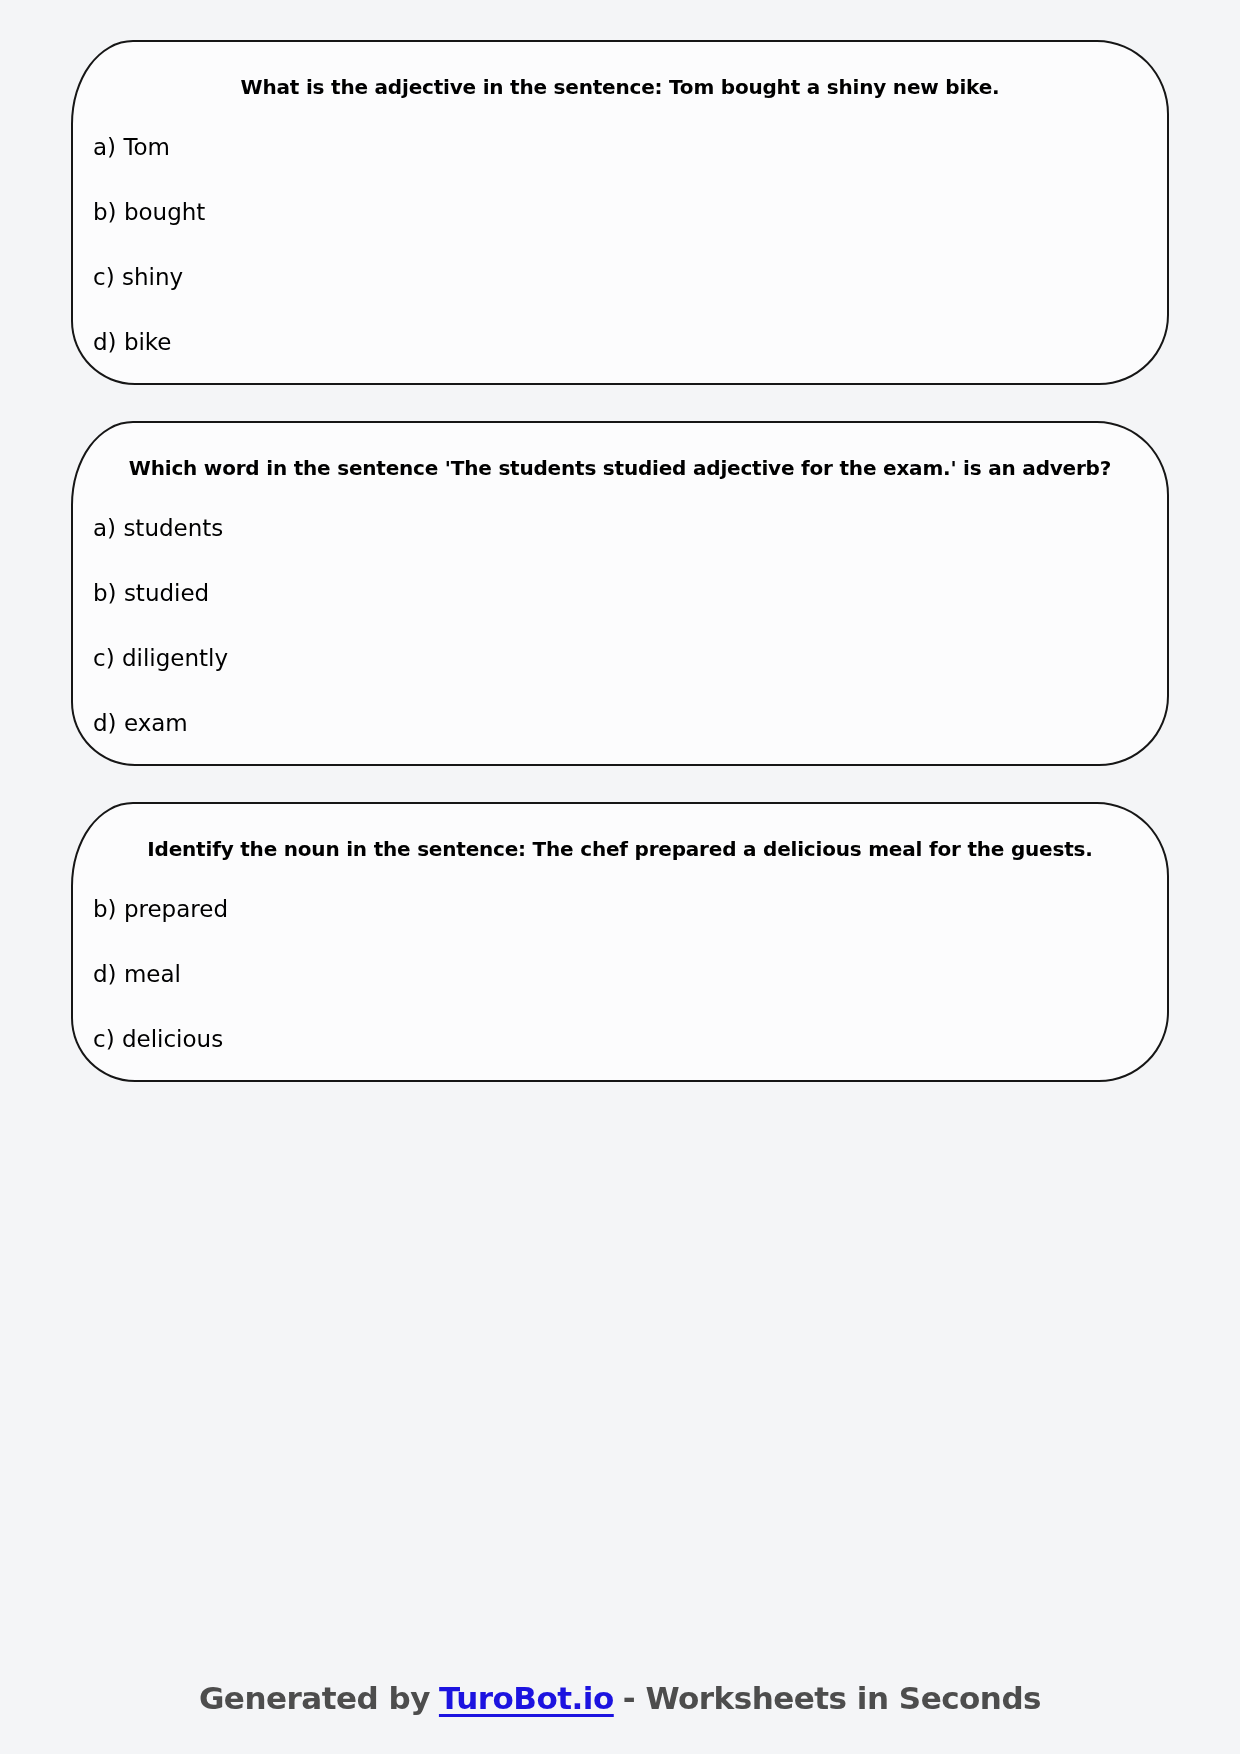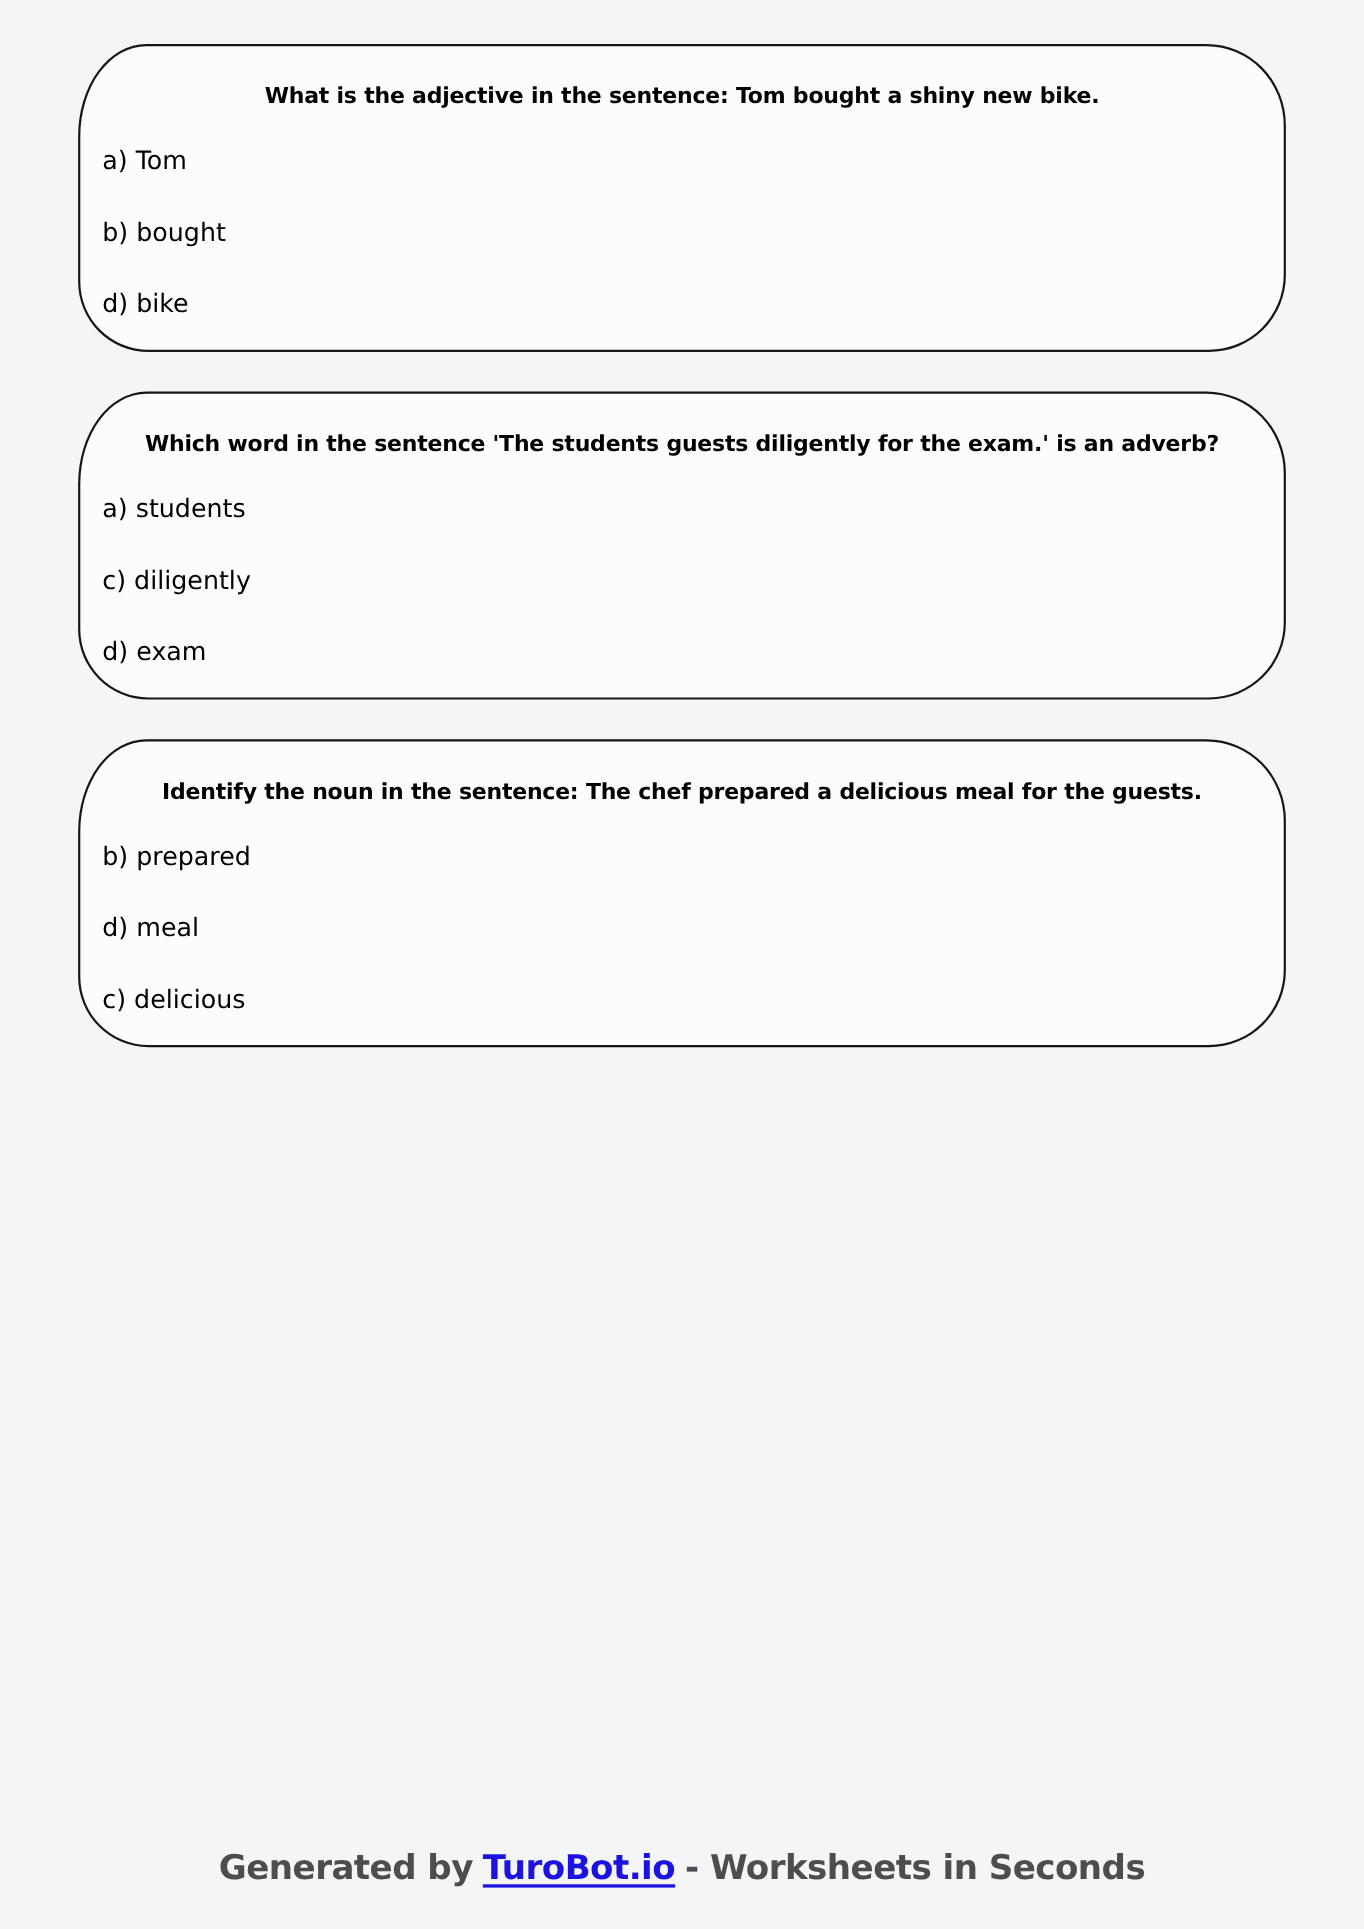--- a/index.html
+++ b/index.html
@@ -83,6 +83,7 @@
     <ul class="options-list">
       <li class="option-item">a) Tom</li>
       <li class="option-item">b) bought</li>
+      <li class="option-item">c) shiny</li>
       <li class="option-item">d) bike</li>
     </ul>
   </div>

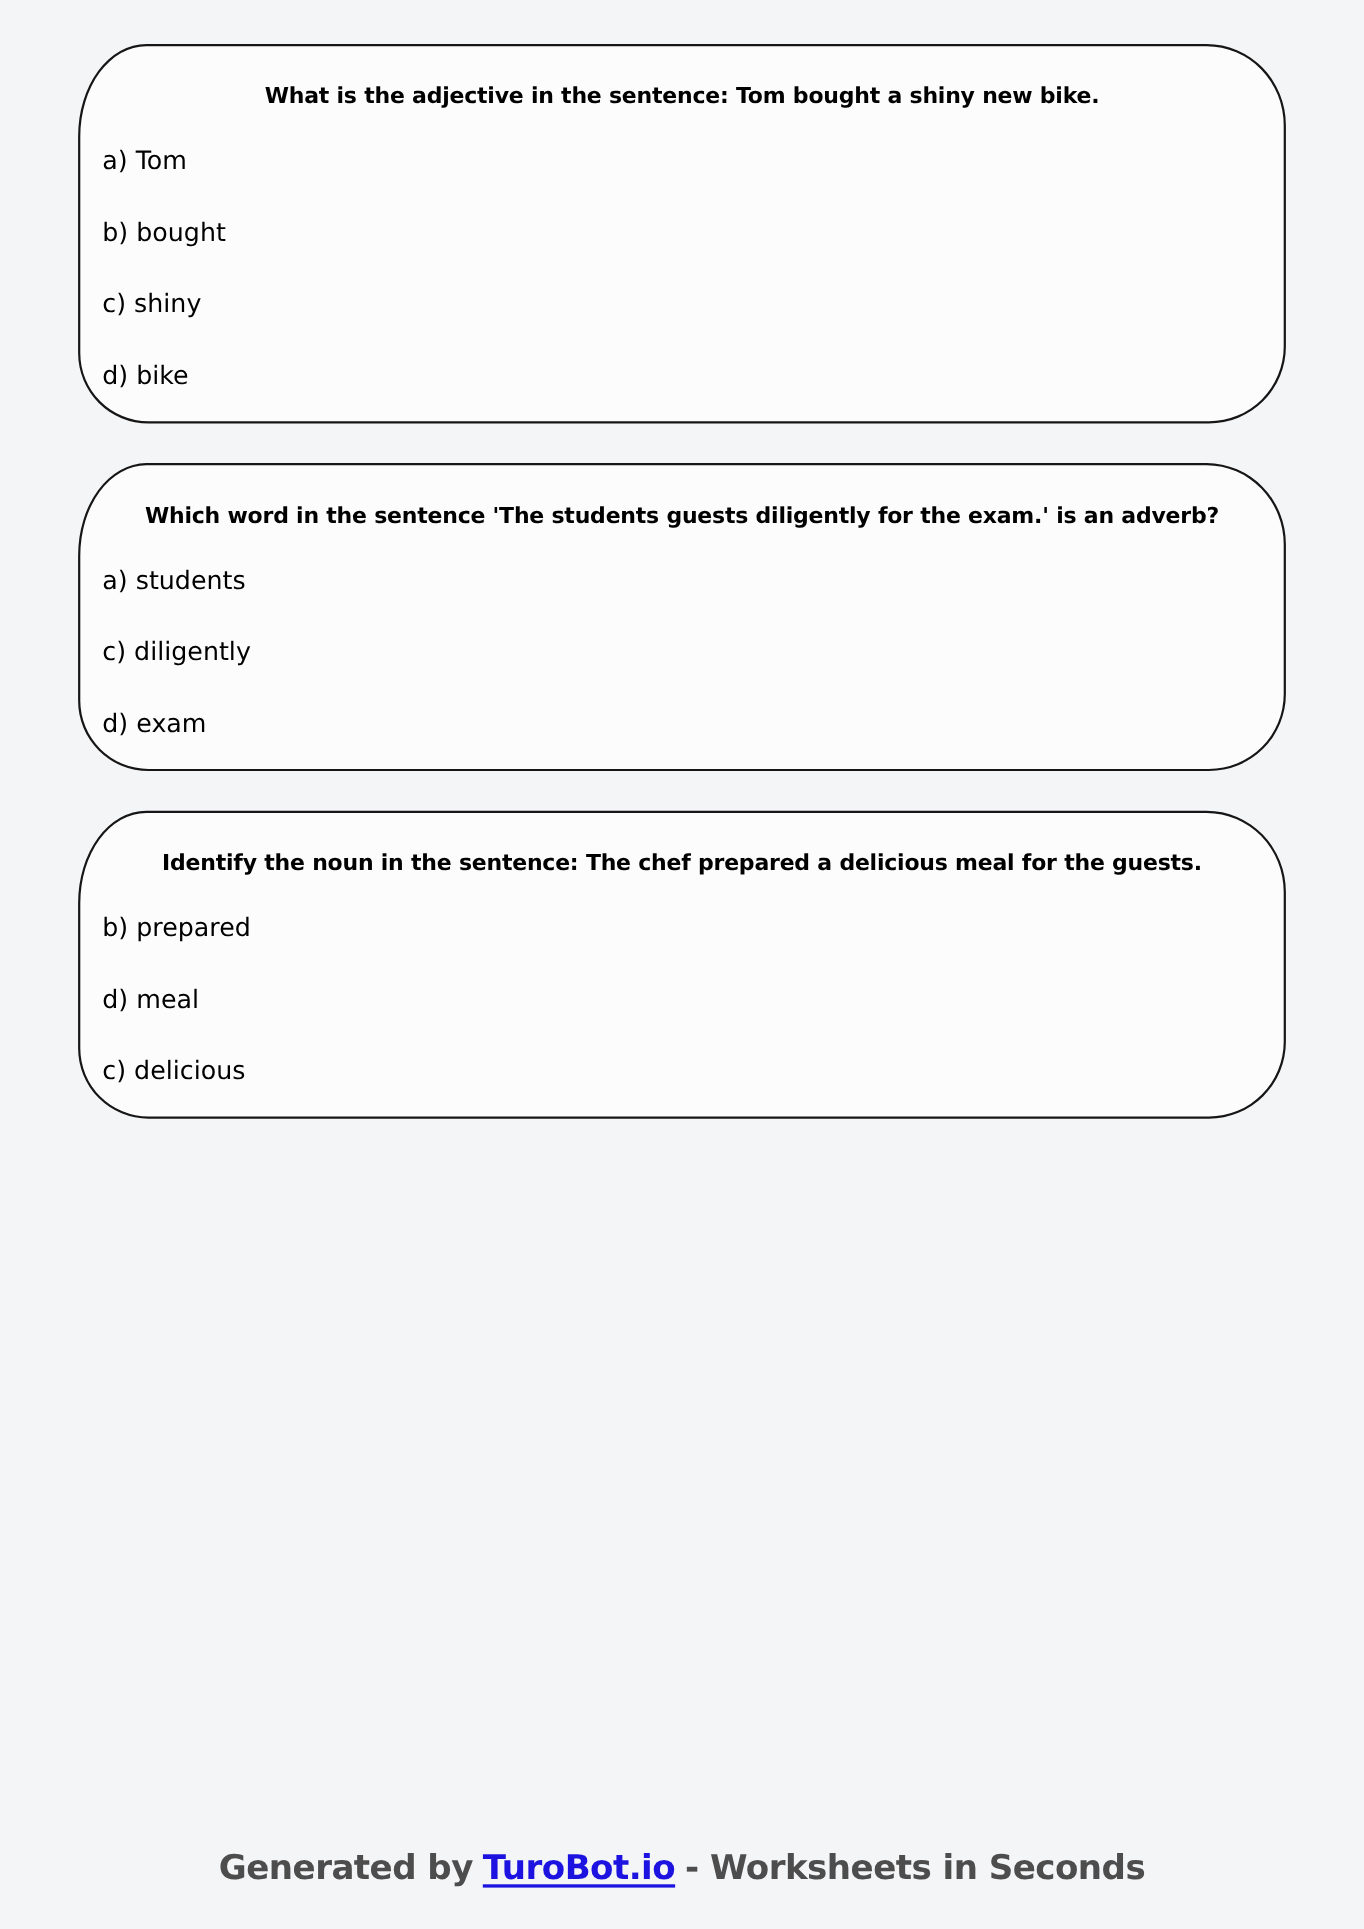--- a/index.html
+++ b/index.html
@@ -89,7 +89,7 @@
   </div>
 
   <div class="question-card" style="background: rgb(252, 252, 253); border-color: rgb(22, 22, 22);">
-    <div class="question-title">Which word in the sentence 'The students guests diligently for the exam.' is an adverb?</div>
+    <div class="question-title">Which word in the sentence 'The students studied adjective for the exam.' is an adverb?</div>
     <ul class="options-list">
       <li class="option-item">a) students</li>
       <li class="option-item">c) diligently</li>

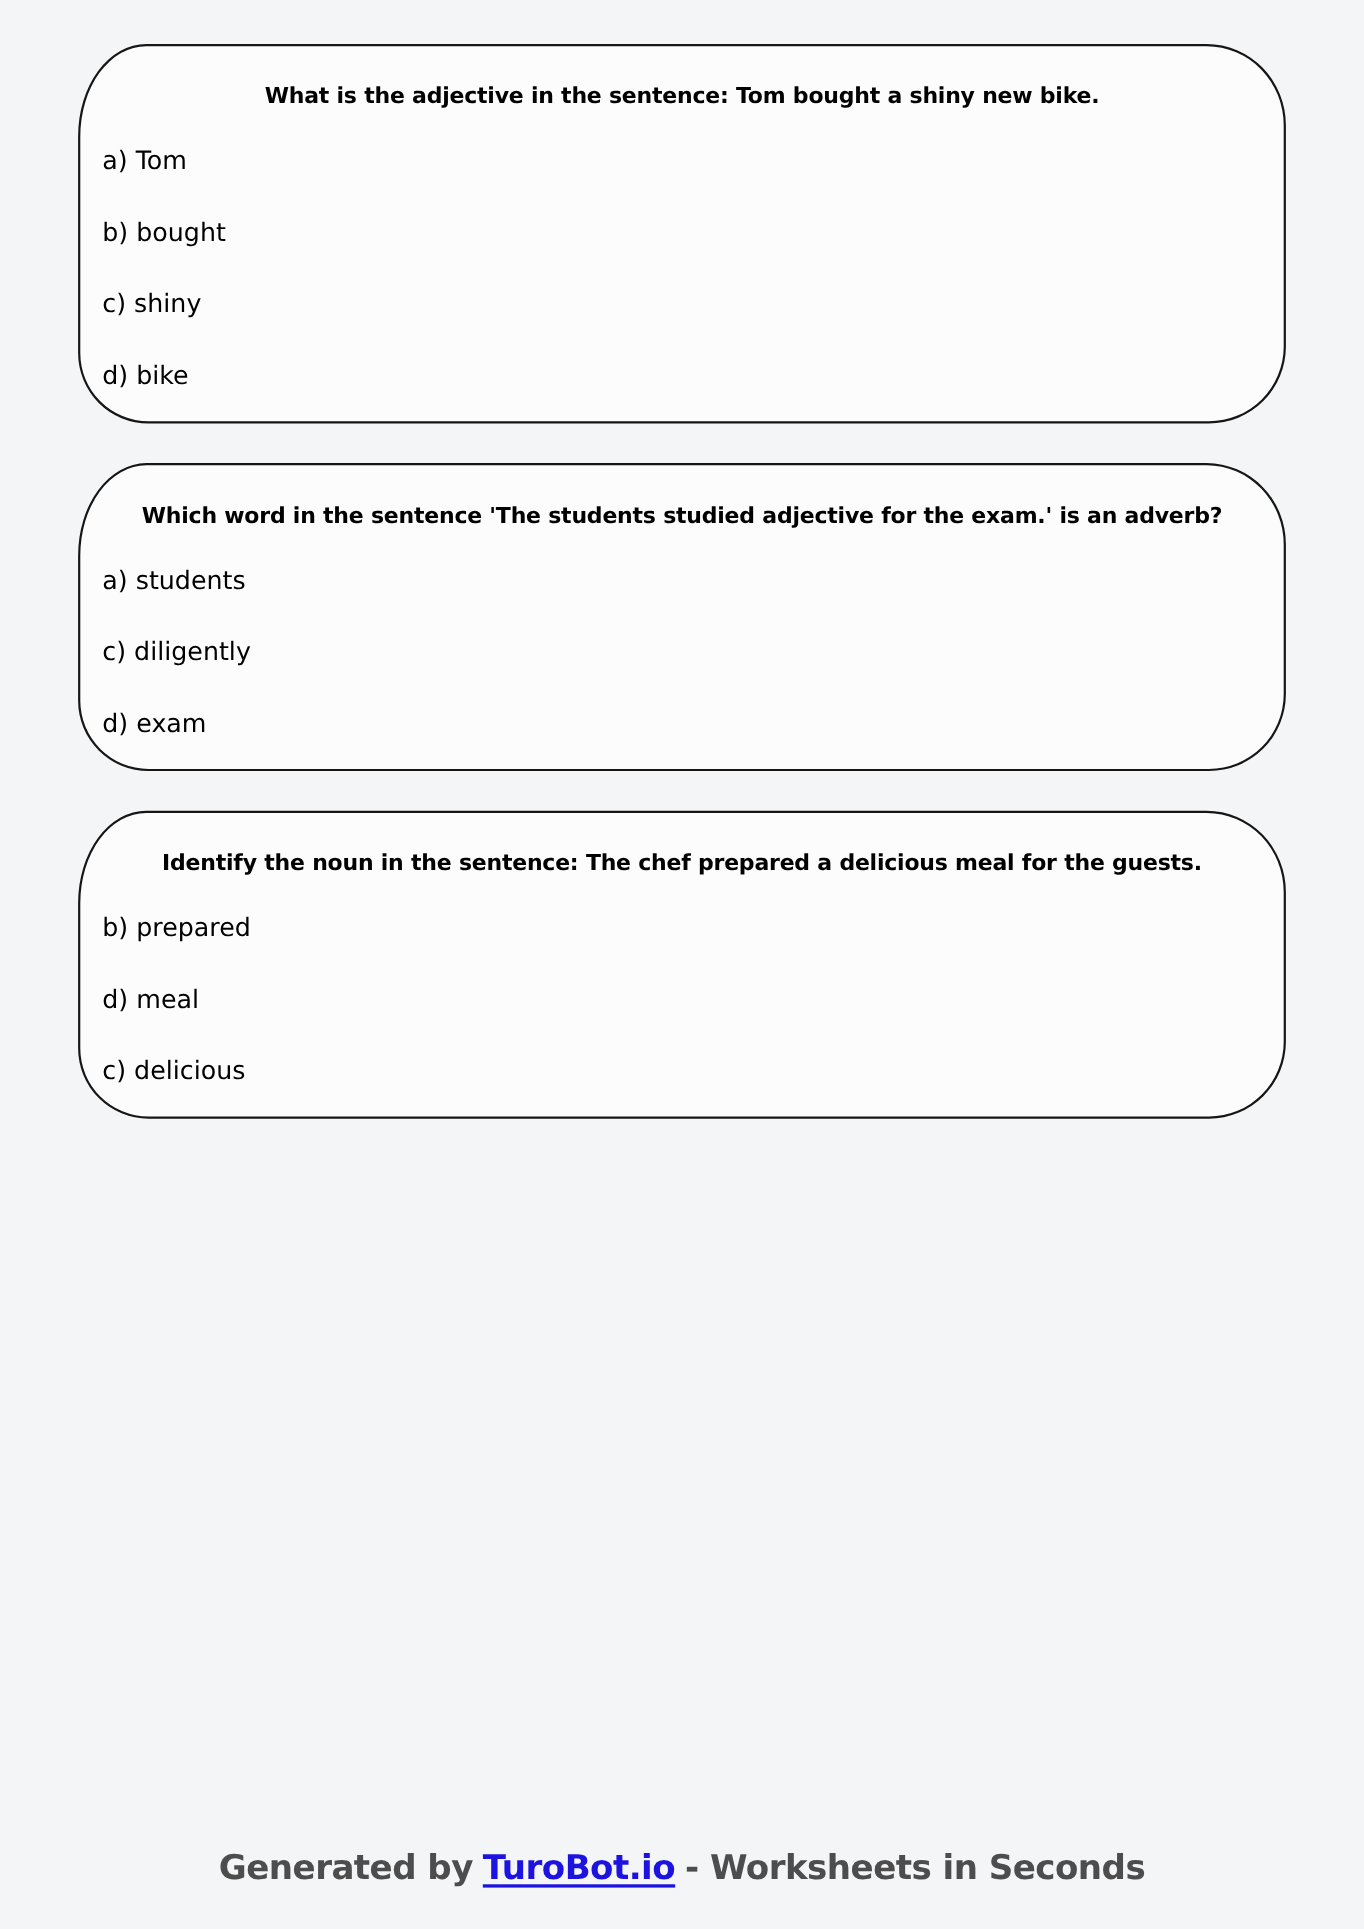--- a/index.html
+++ b/index.html
@@ -92,6 +92,7 @@
     <div class="question-title">Which word in the sentence 'The students studied adjective for the exam.' is an adverb?</div>
     <ul class="options-list">
       <li class="option-item">a) students</li>
+      <li class="option-item">b) studied</li>
       <li class="option-item">c) diligently</li>
       <li class="option-item">d) exam</li>
     </ul>

